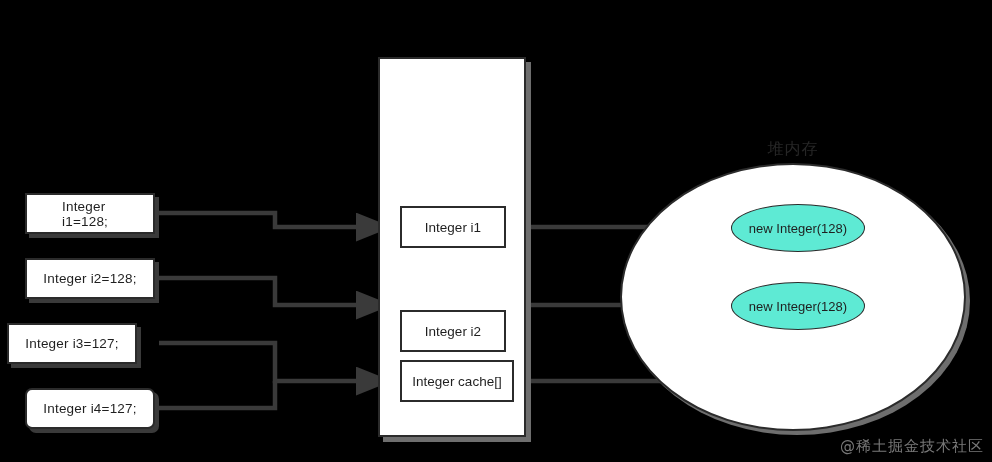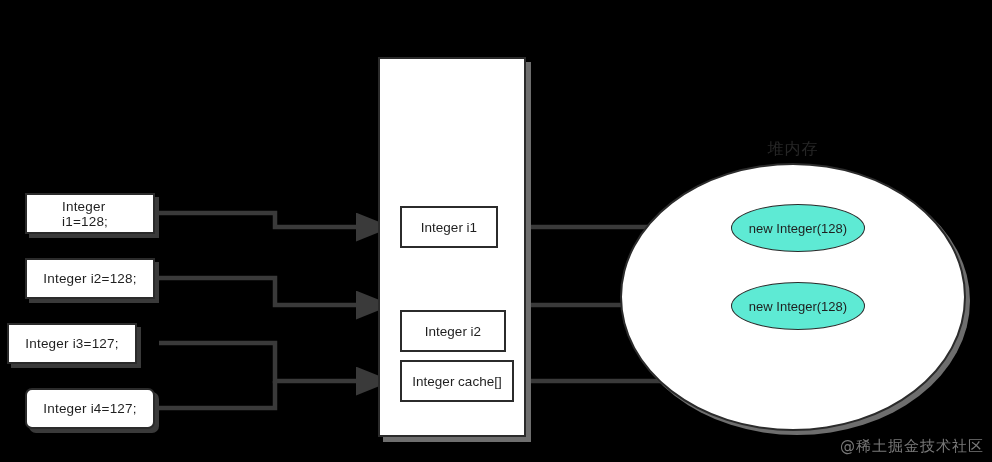--- a/index.html
+++ b/index.html
@@ -144,7 +144,7 @@
 
   <div id="stack-container"></div>
 
-  <div class="slot" style="left:400px;top:206px;width:98px;height:42px;">
+  <div class="slot" style="left:400px;top:206px;width:106px;height:42px;">
     <span>Integer i1</span>
   </div>
 

